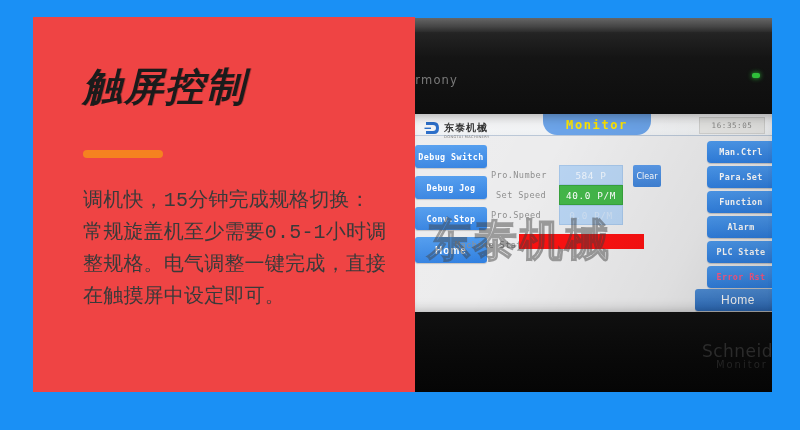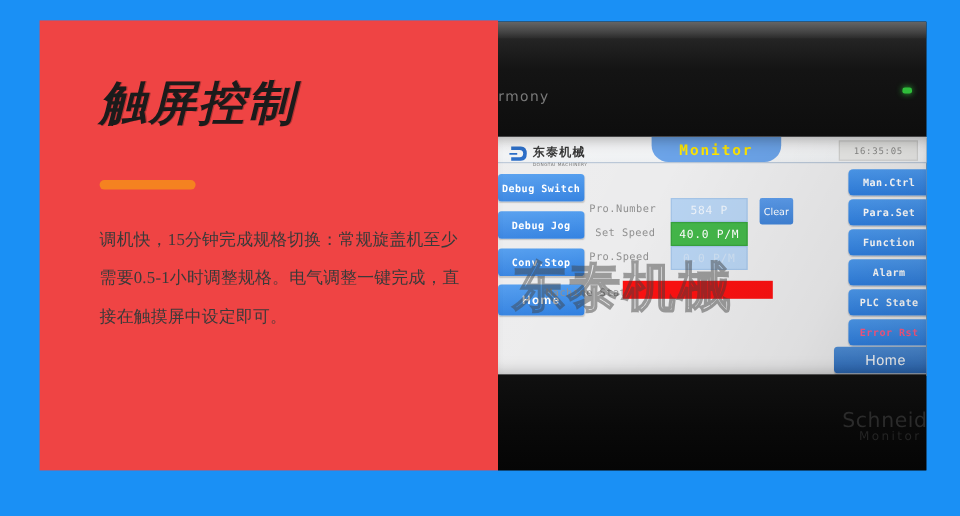--- a/index.html
+++ b/index.html
@@ -30,8 +30,8 @@
   }
   .body-copy{
     position:absolute;left:50px;top:168px;width:305px;
-    font-size:14px;line-height:32px;color:#3a3a3a;
-    font-family:Liberation Serif, serif;
+    font-size:20px;line-height:32px;color:#3a3a3a;
+    font-family:Liberation Mono, monospace;
     letter-spacing:.2px;
   }
 

